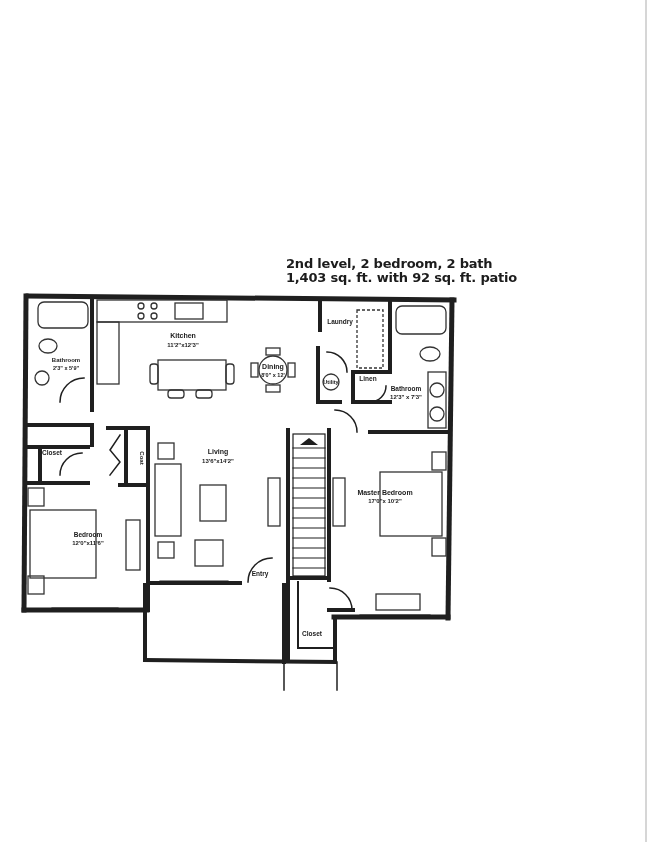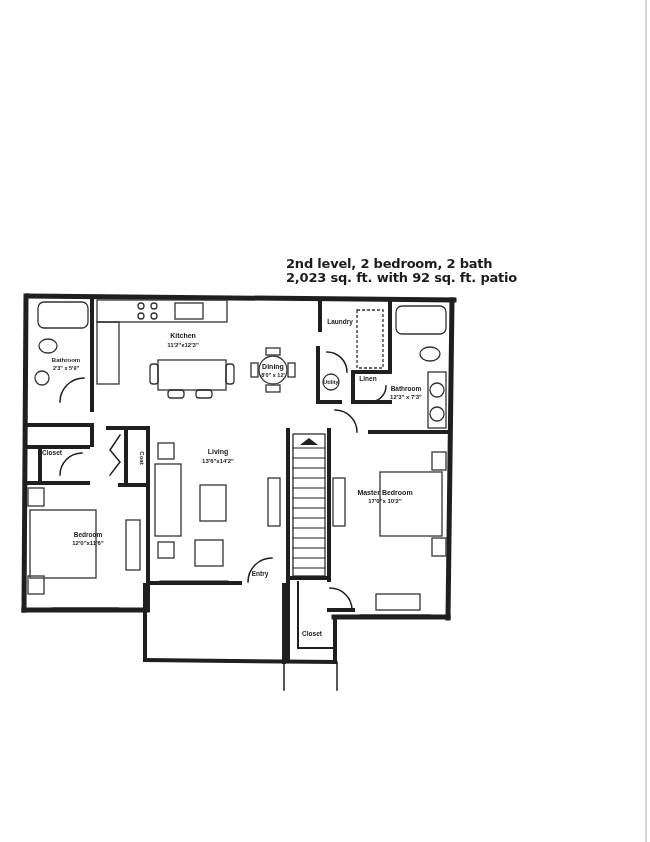--- a/index.html
+++ b/index.html
@@ -16,7 +16,7 @@
 
 <div class="caption">
   <div>2nd level, 2 bedroom, 2 bath</div>
-  <div>2,023 sq. ft. with 92 sq. ft. patio</div>
+  <div>1,403 sq. ft. with 92 sq. ft. patio</div>
 </div>
 
 <svg class="plan" viewBox="0 0 650 842" xmlns="http://www.w3.org/2000/svg">

